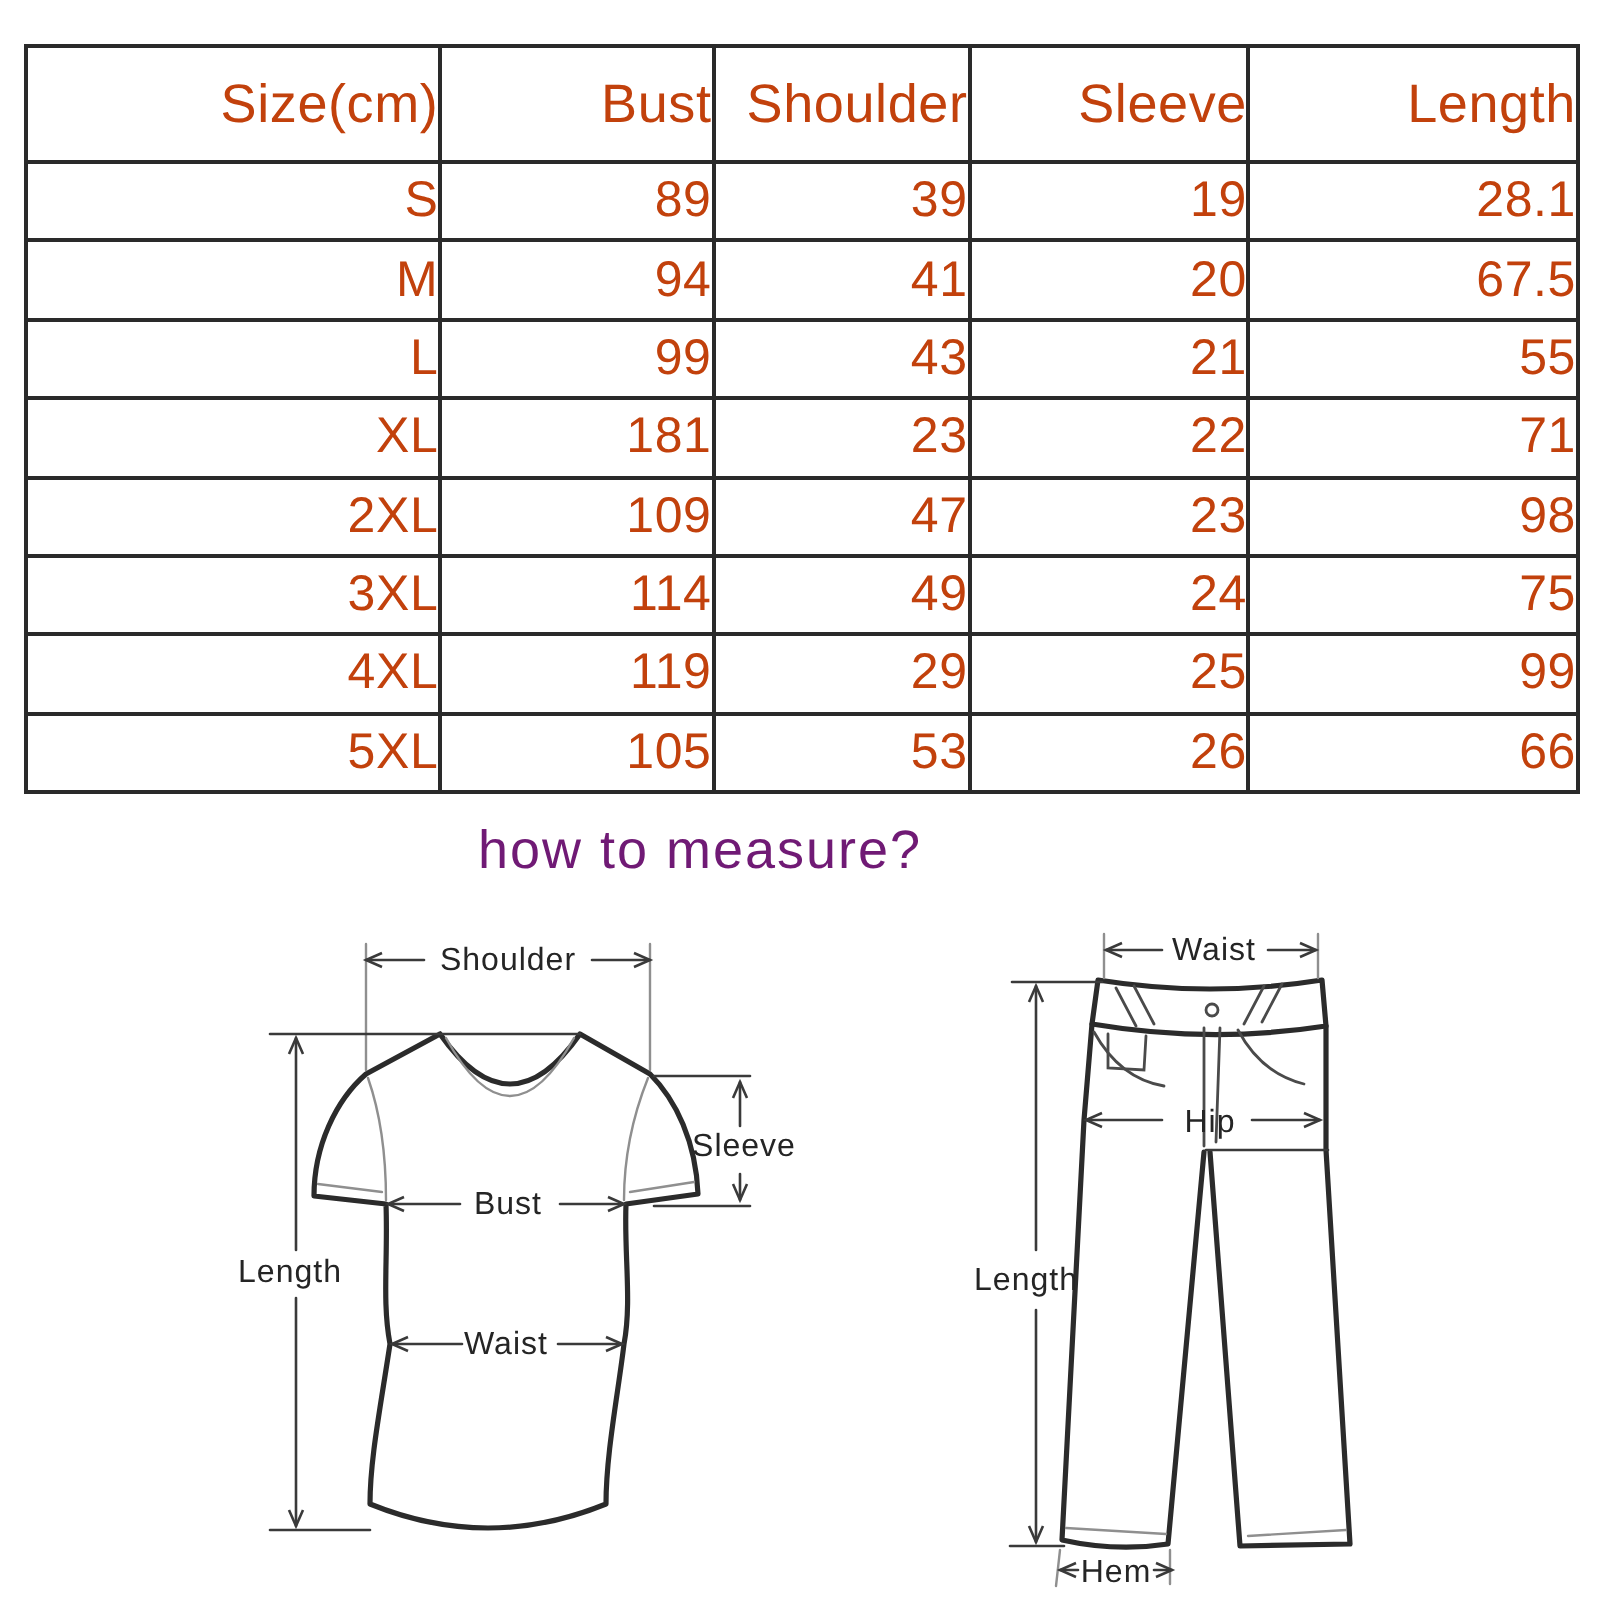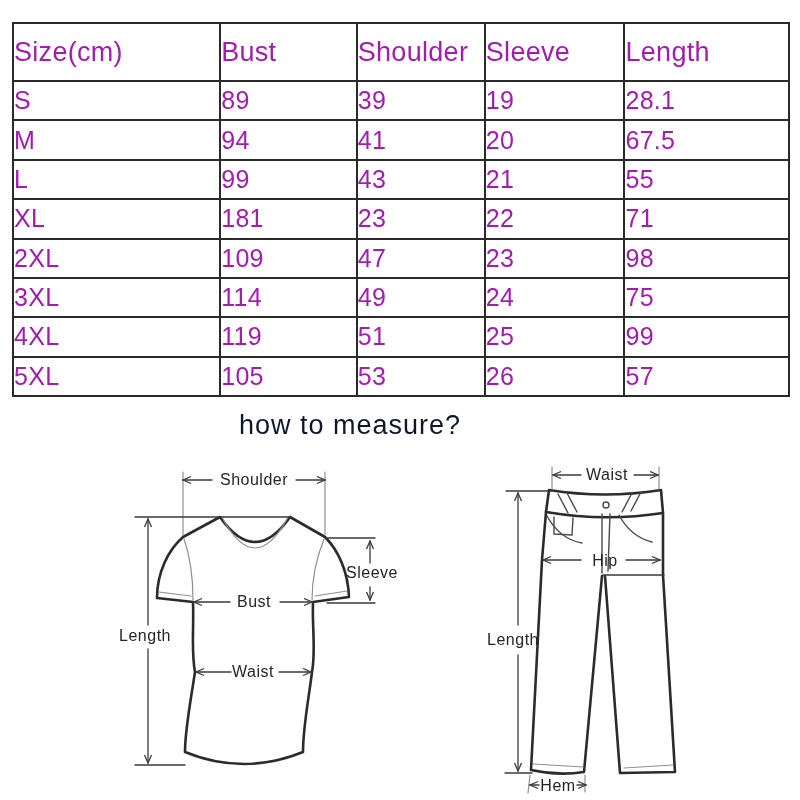--- a/index.html
+++ b/index.html
@@ -12,8 +12,8 @@
     border-collapse:collapse; table-layout:fixed; background:#fff;
   }
   table.size-table th, table.size-table td {
-    border:2px solid #2a2a2a; text-align:left; vertical-align:middle;
-    padding:0; font-weight:400; color:#a21caf; letter-spacing:0.3px;
+    border:2px solid #2a2a2a; text-align:right; vertical-align:middle;
+    padding:0; font-weight:400; color:#c2410c; letter-spacing:0.3px;
   }
   table.size-table thead tr { height:58px; }
   table.size-table tbody tr { height:39px; }

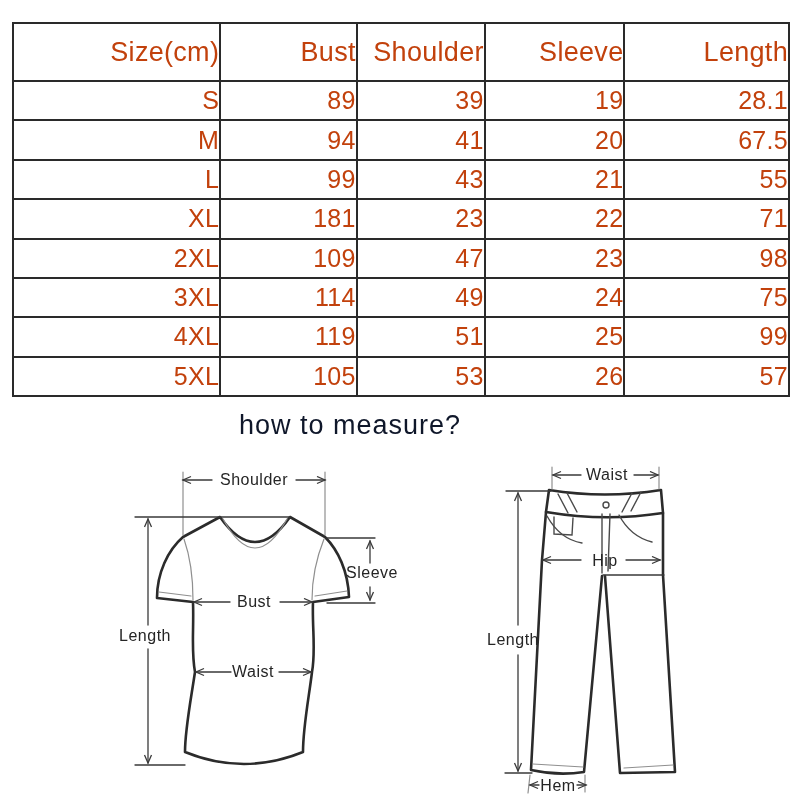--- a/index.html
+++ b/index.html
@@ -101,7 +101,7 @@
       <tr>
         <td>4XL</td>
         <td>119</td>
-        <td>51</td>
+        <td>29</td>
         <td>25</td>
         <td>99</td>
       </tr>

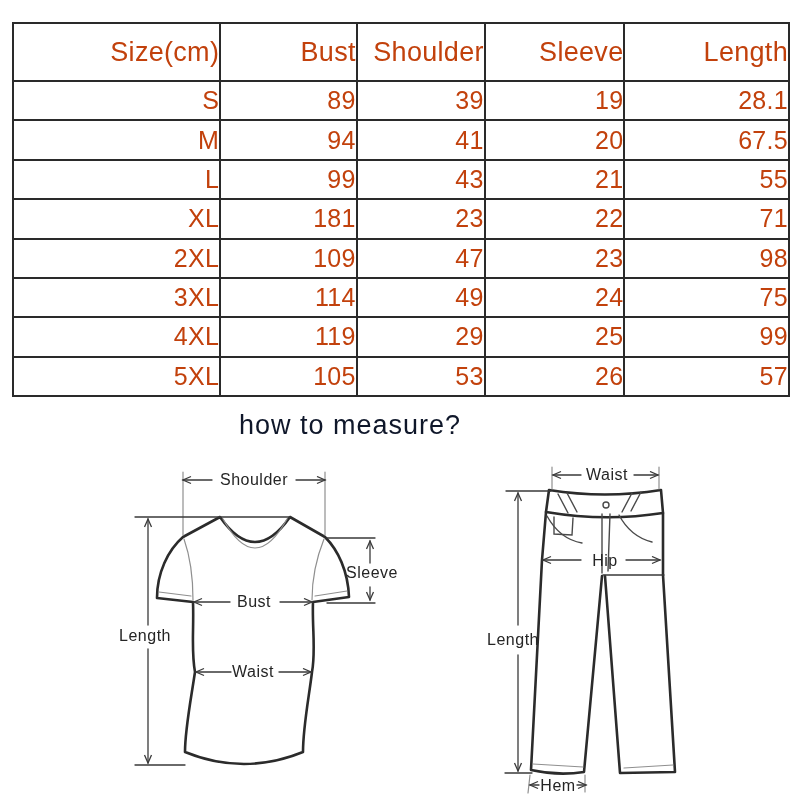--- a/index.html
+++ b/index.html
@@ -110,7 +110,7 @@
         <td>105</td>
         <td>53</td>
         <td>26</td>
-        <td>57</td>
+        <td>66</td>
       </tr>
     </tbody>
   </table>

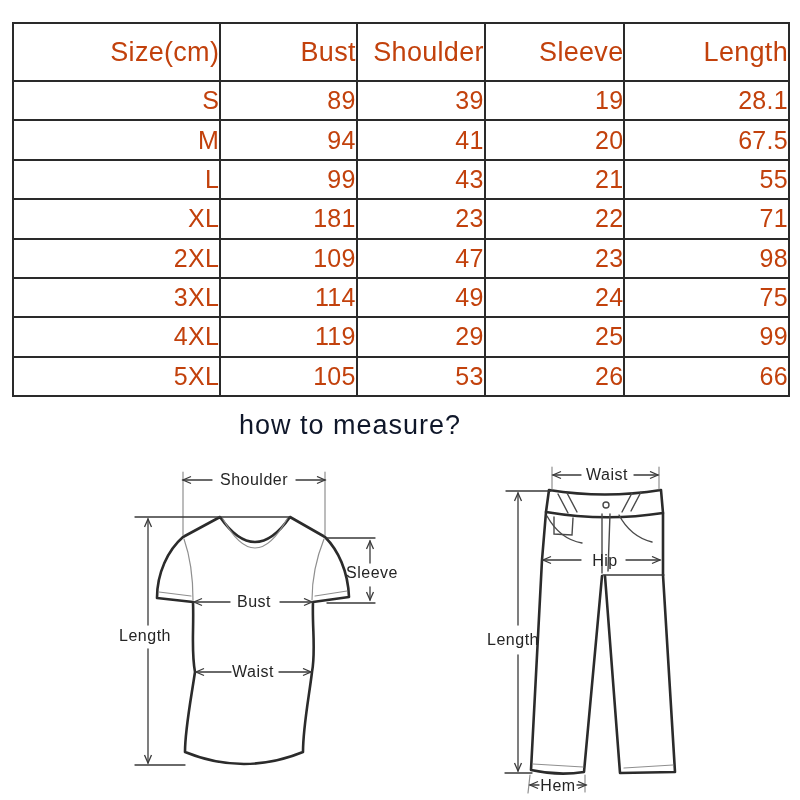--- a/index.html
+++ b/index.html
@@ -21,7 +21,7 @@
   table.size-table tbody td { font-size:25px; }
   .measure-title {
     position:absolute; left:0; top:410px; width:700px; text-align:center;
-    font-size:27px; color:#0f172a; letter-spacing:1px;
+    font-size:27px; color:#701a75; letter-spacing:1px;
   }
   svg.diagram { position:absolute; overflow:visible; }
   svg.diagram text {

